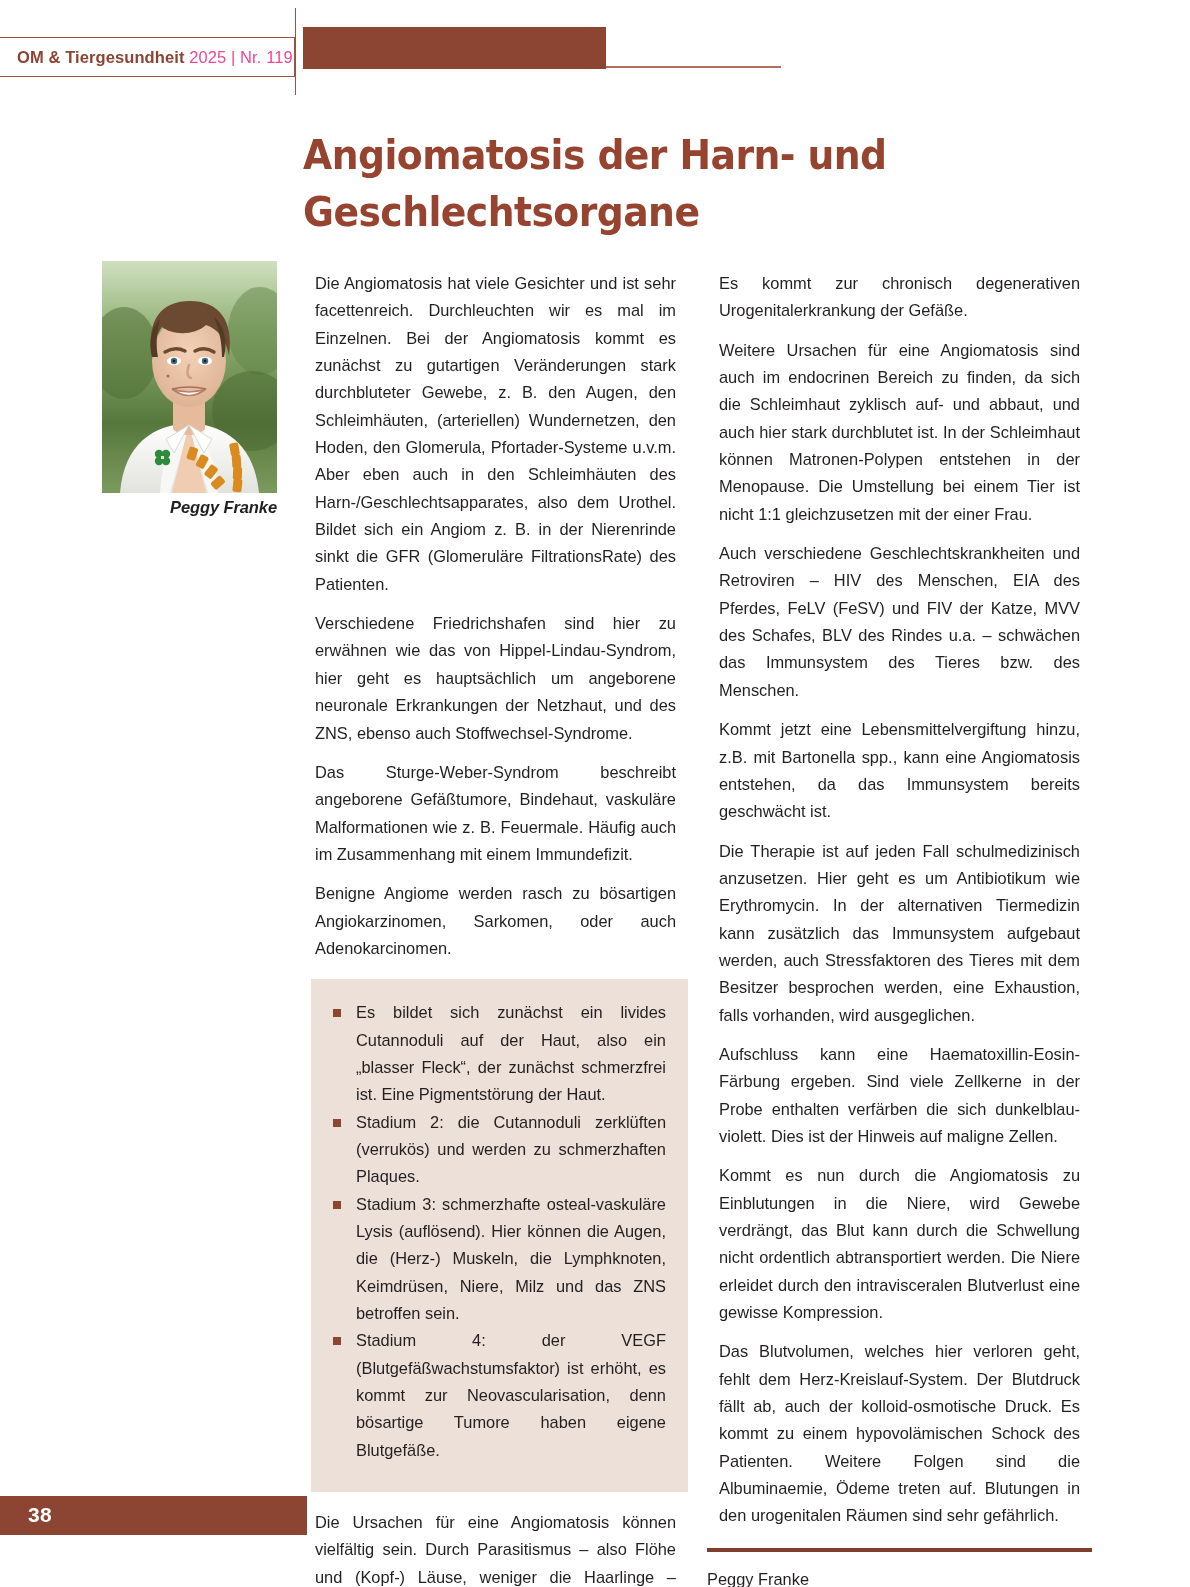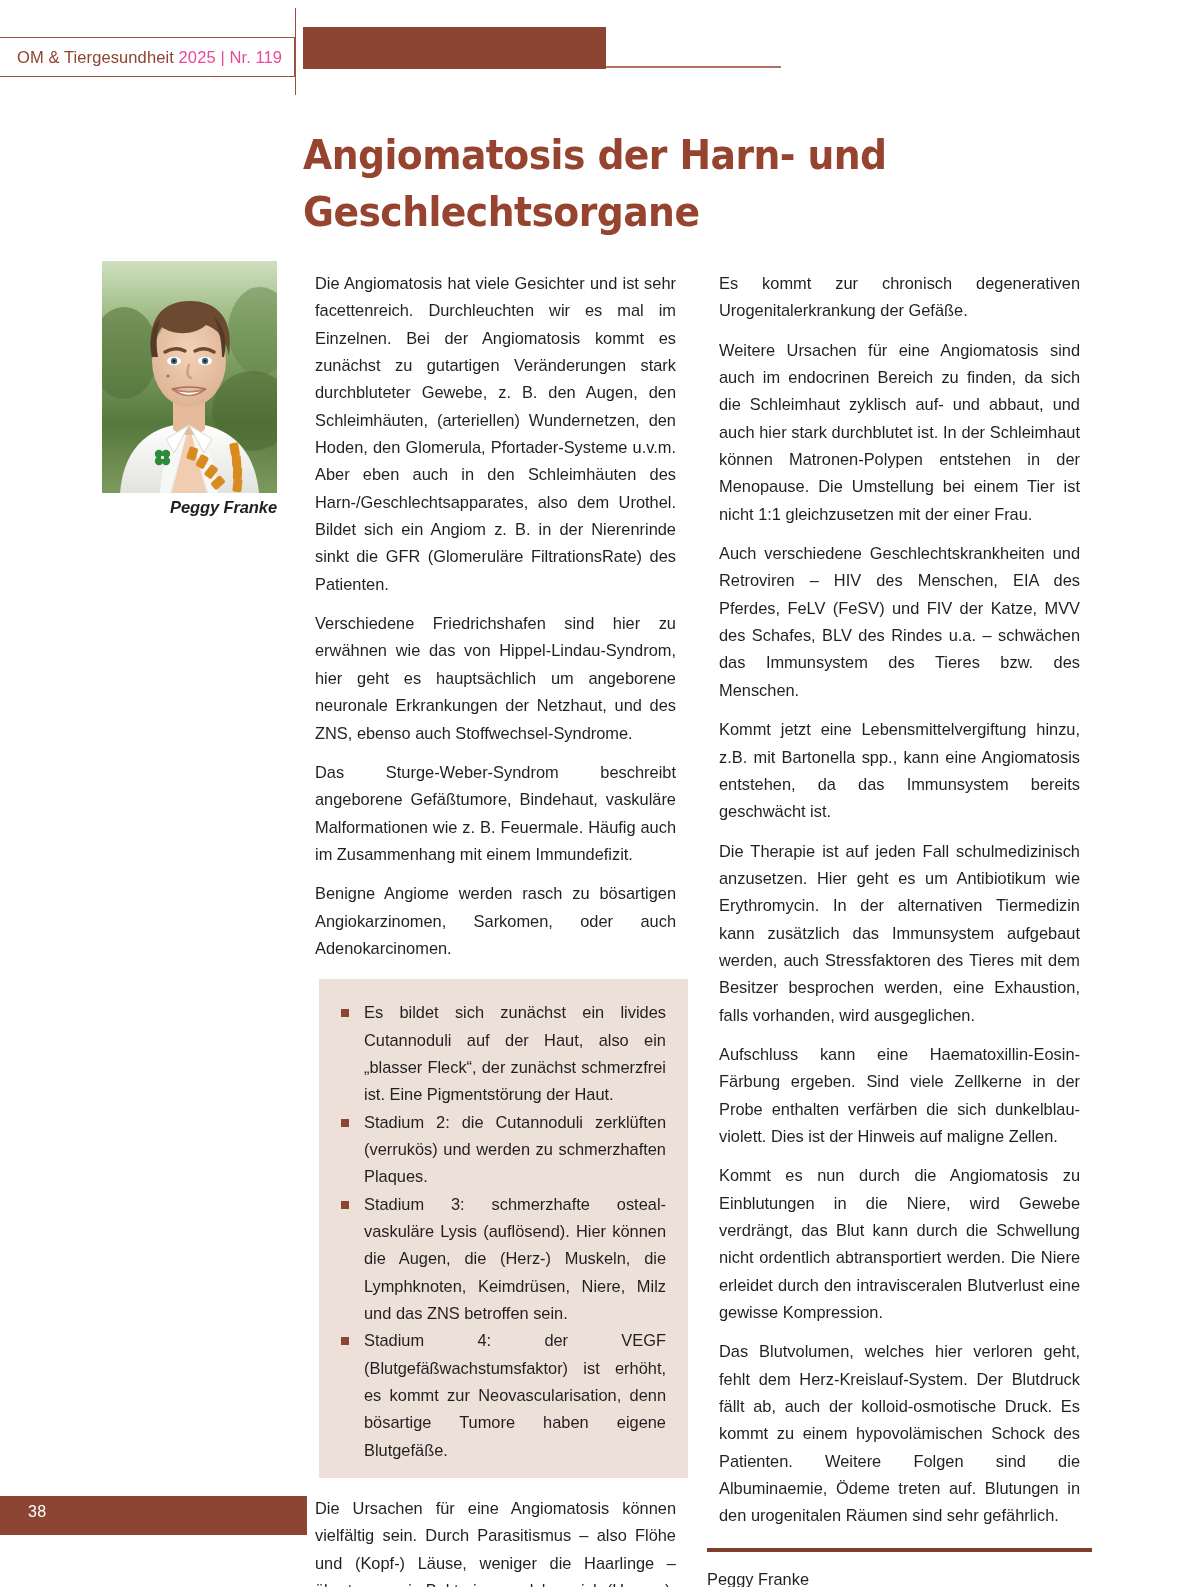--- a/index.html
+++ b/index.html
@@ -42,7 +42,7 @@
     color: #8c4433;
   }
   .masthead-text .brand {
-    font-weight: normal;
+    font-weight: bold;
     color: #8c4433;
   }
   .masthead-text .issue {

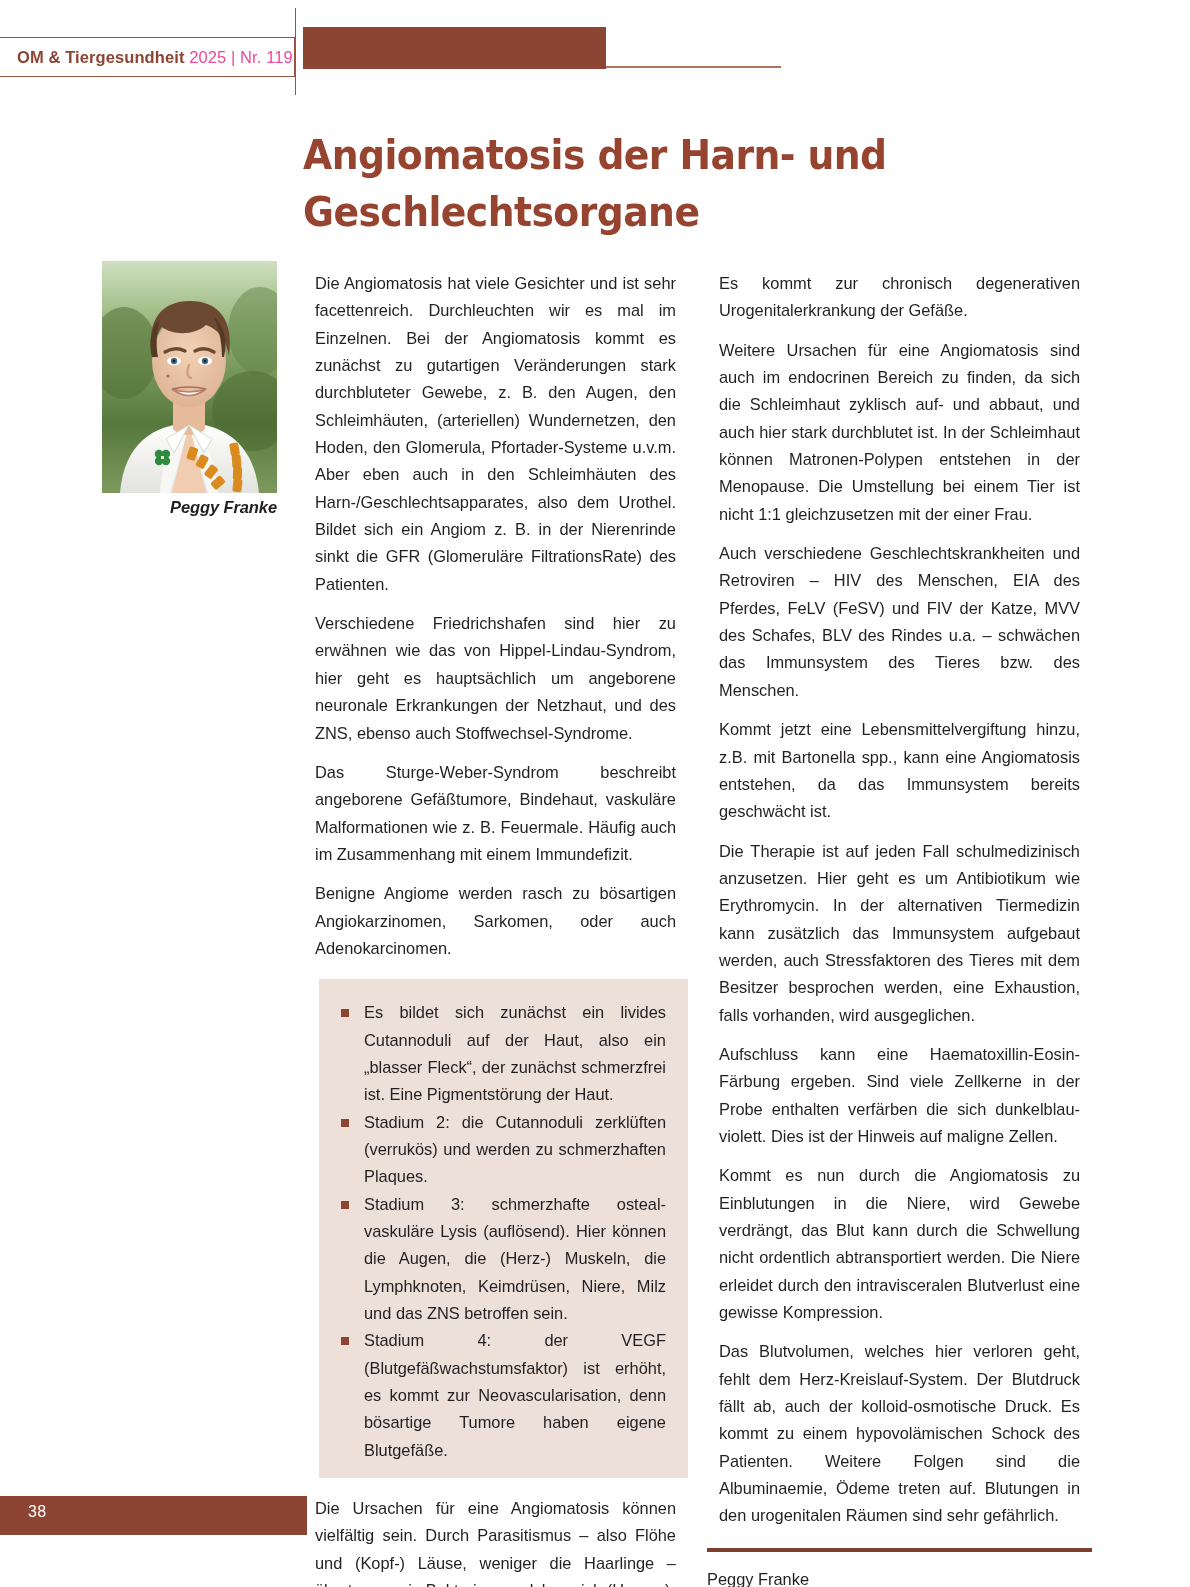--- a/index.html
+++ b/index.html
@@ -135,9 +135,9 @@
 
   
   .callout {
-    margin: 17px 0 0 16px;
+    margin: 17px 0 0 8px;
     background: #ece0d9;
-    padding: 20px 22px 14px 20px;
+    padding: 20px 22px 28px 20px;
     box-sizing: border-box;
   }
   .callout ul {

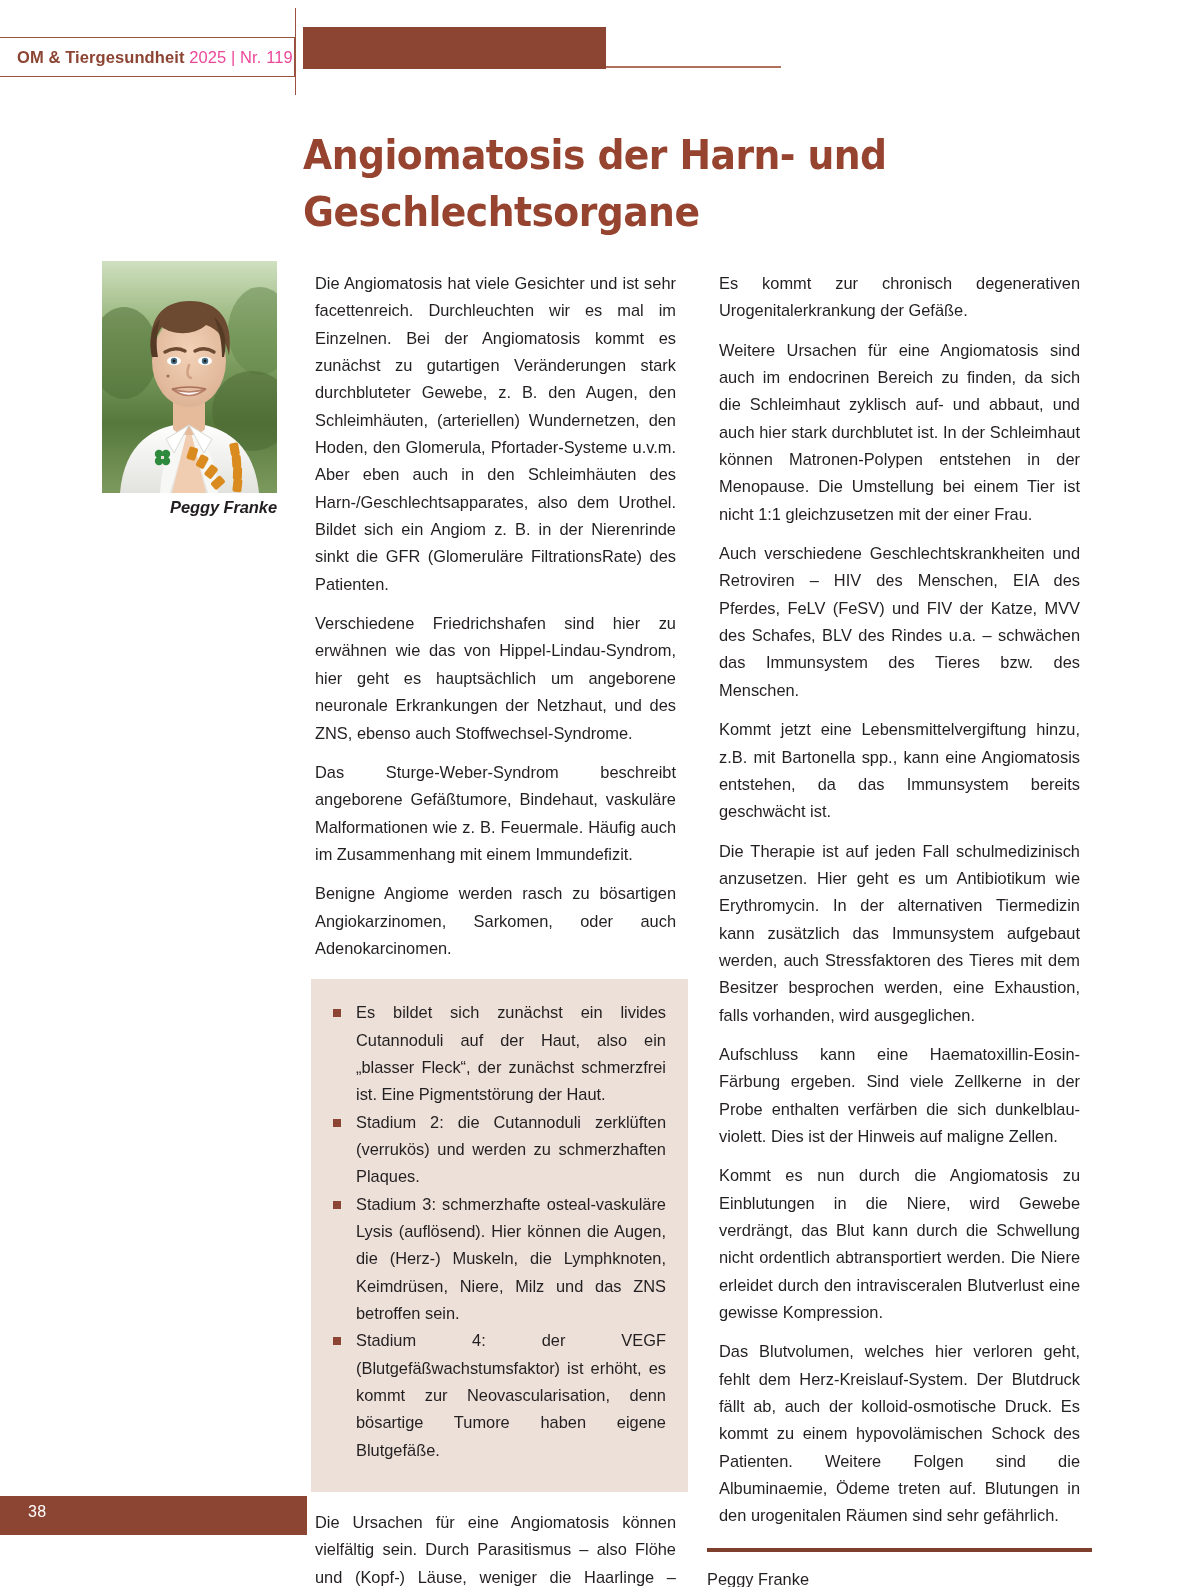--- a/index.html
+++ b/index.html
@@ -192,8 +192,8 @@
     position: absolute;
     left: 28px;
     top: 1503px;
-    font-size: 16px;
-    font-weight: normal;
+    font-size: 21px;
+    font-weight: bold;
     color: #ffffff;
     letter-spacing: 0.3px;
   }

